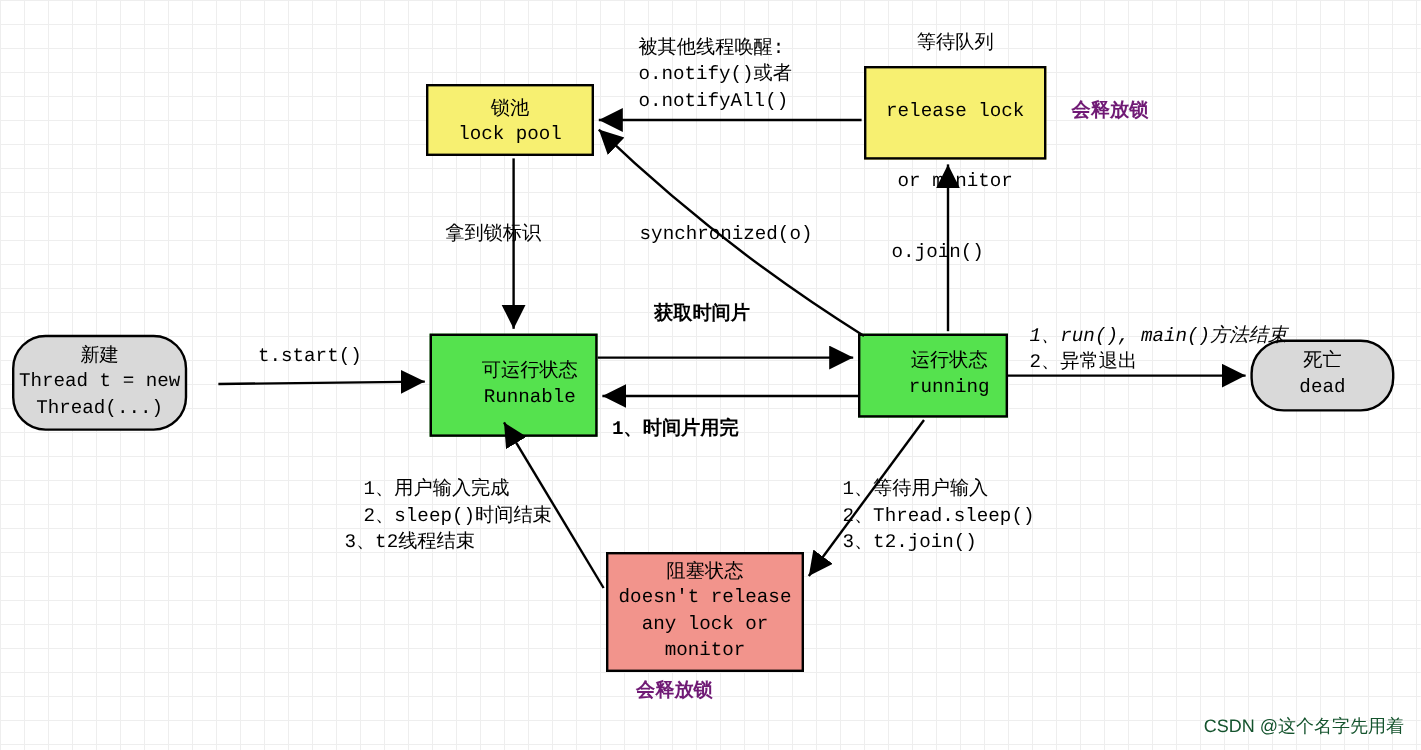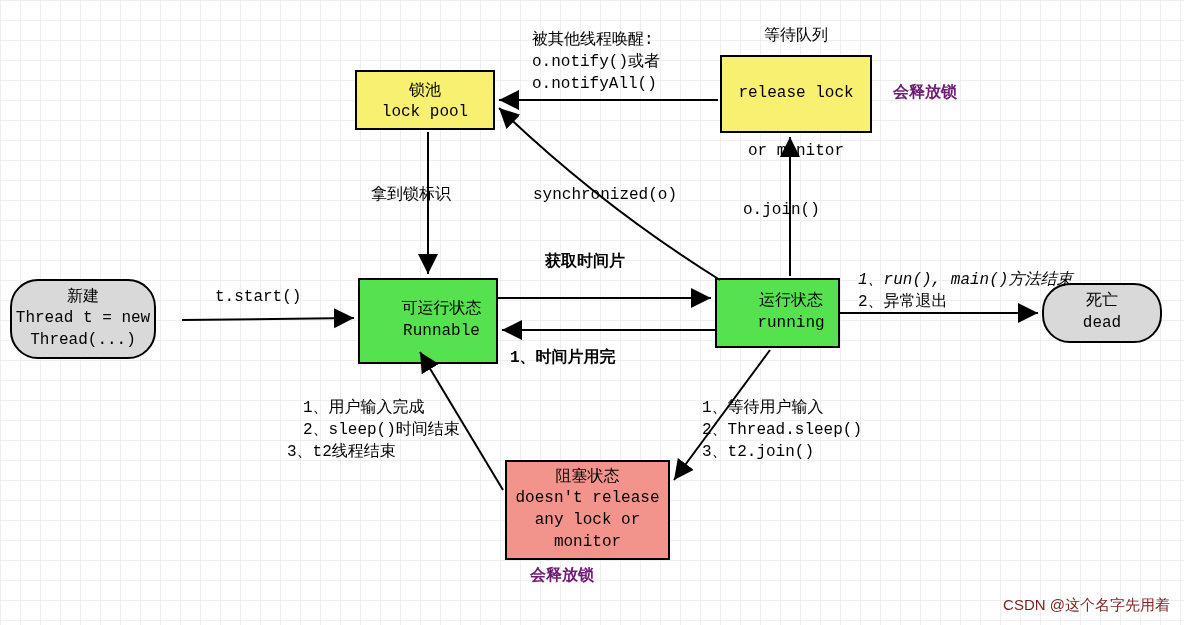--- a/index.html
+++ b/index.html
@@ -54,7 +54,7 @@
     position: absolute;
     right: 14px;
     bottom: 10px;
-    color: #7f1d1d;
+    color: #14532d;
     font-size: 15px;
     font-family: sans-serif;
     z-index: 3;

